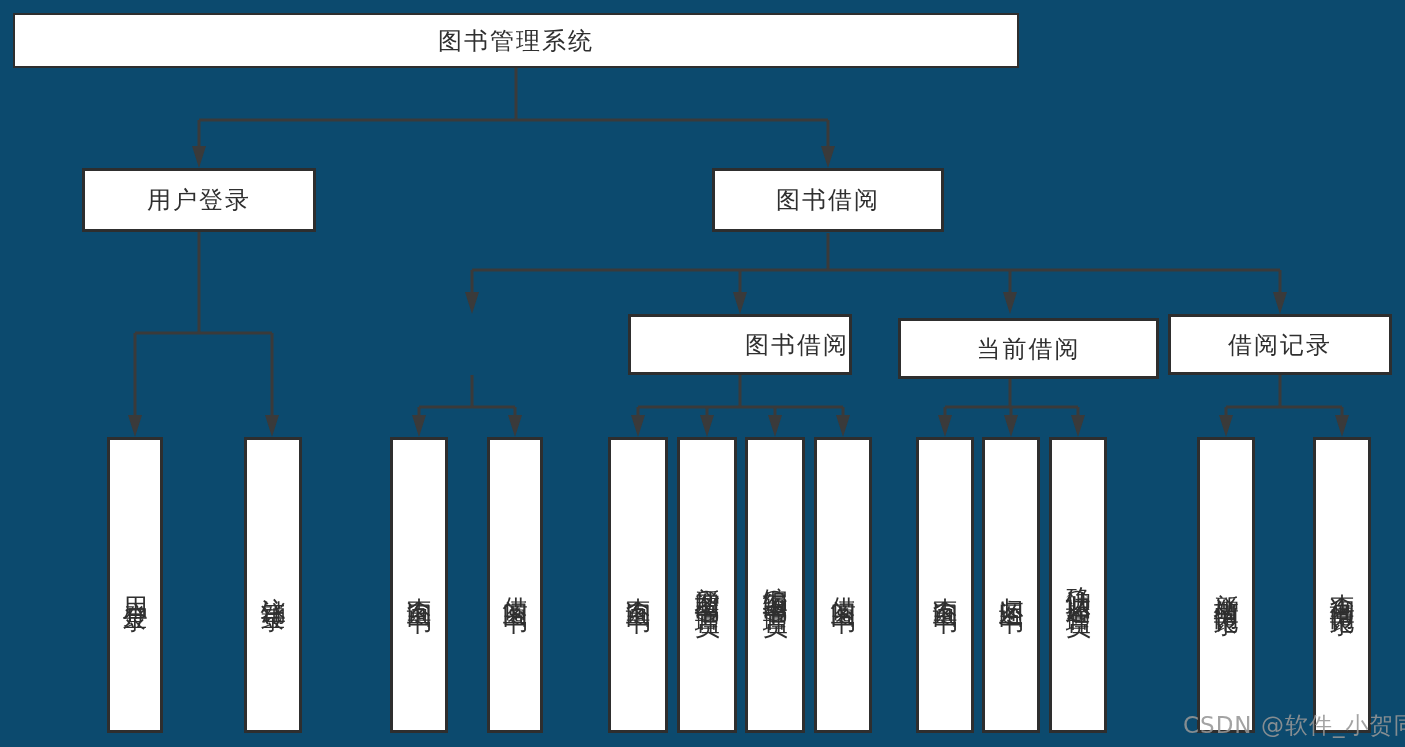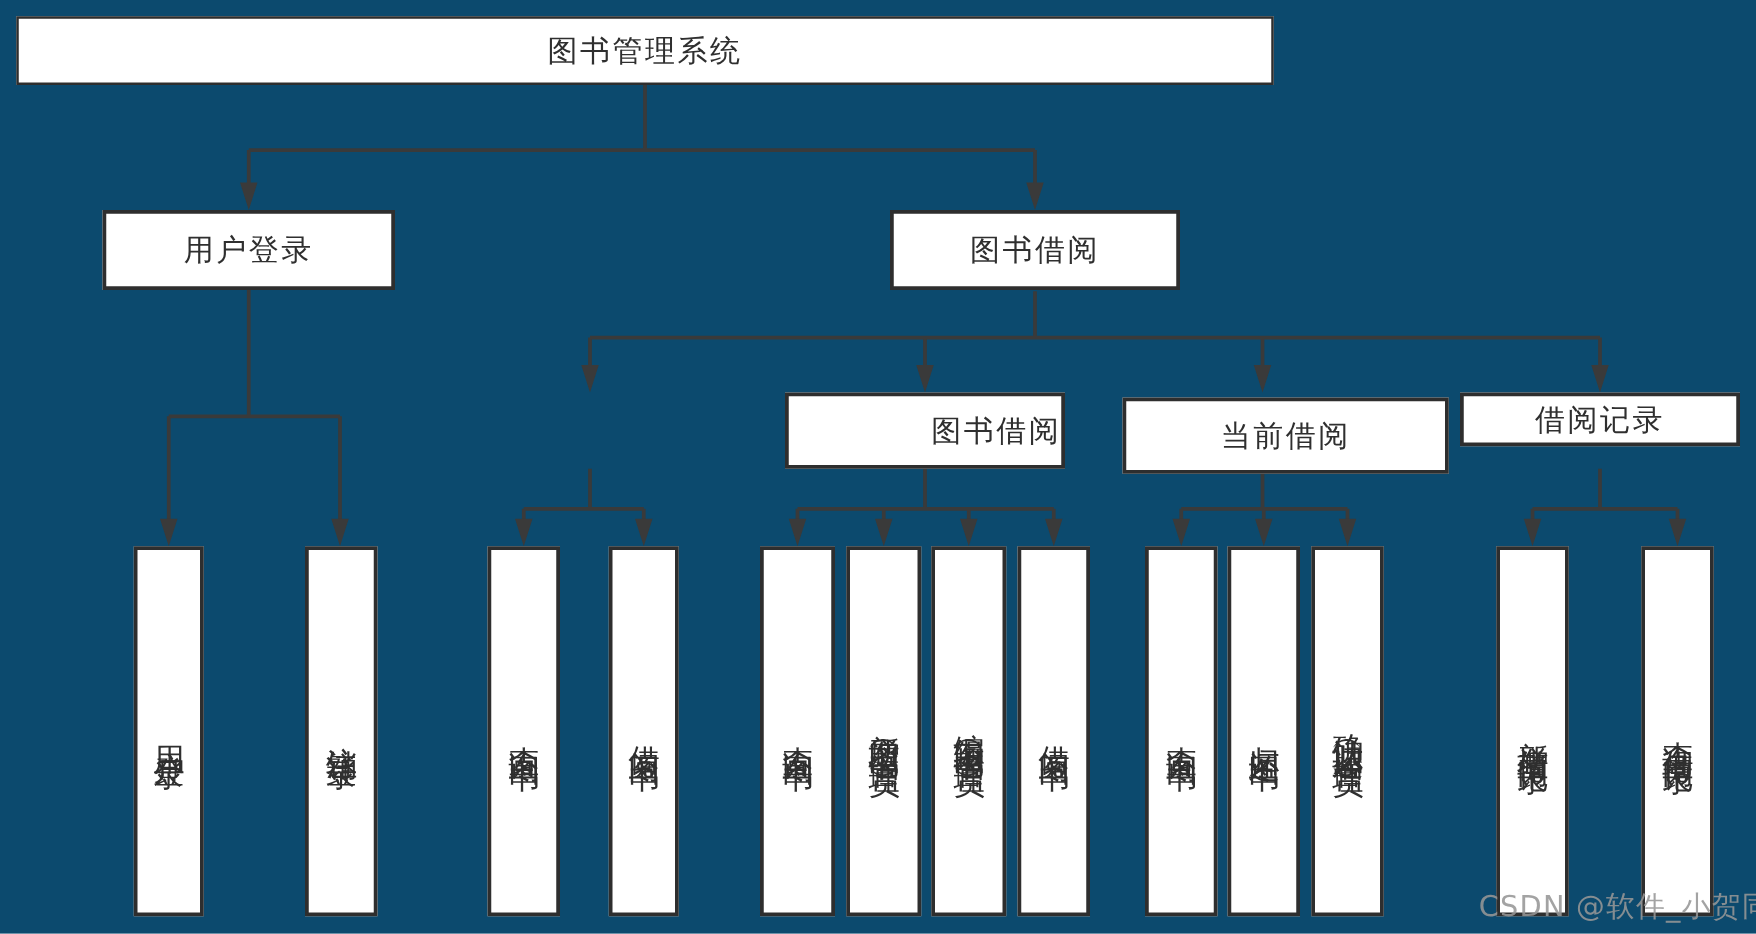--- a/index.html
+++ b/index.html
@@ -103,7 +103,7 @@
   <div class="node hnode" style="left:898px; top:318px; width:261px; height:61px;">
     <span>当前借阅</span>
   </div>
-  <div class="node hnode" style="left:1168px; top:314px; width:224px; height:43px;">
+  <div class="node hnode" style="left:1168px; top:314px; width:224px; height:61px;">
     <span>借阅记录</span>
   </div>
 

